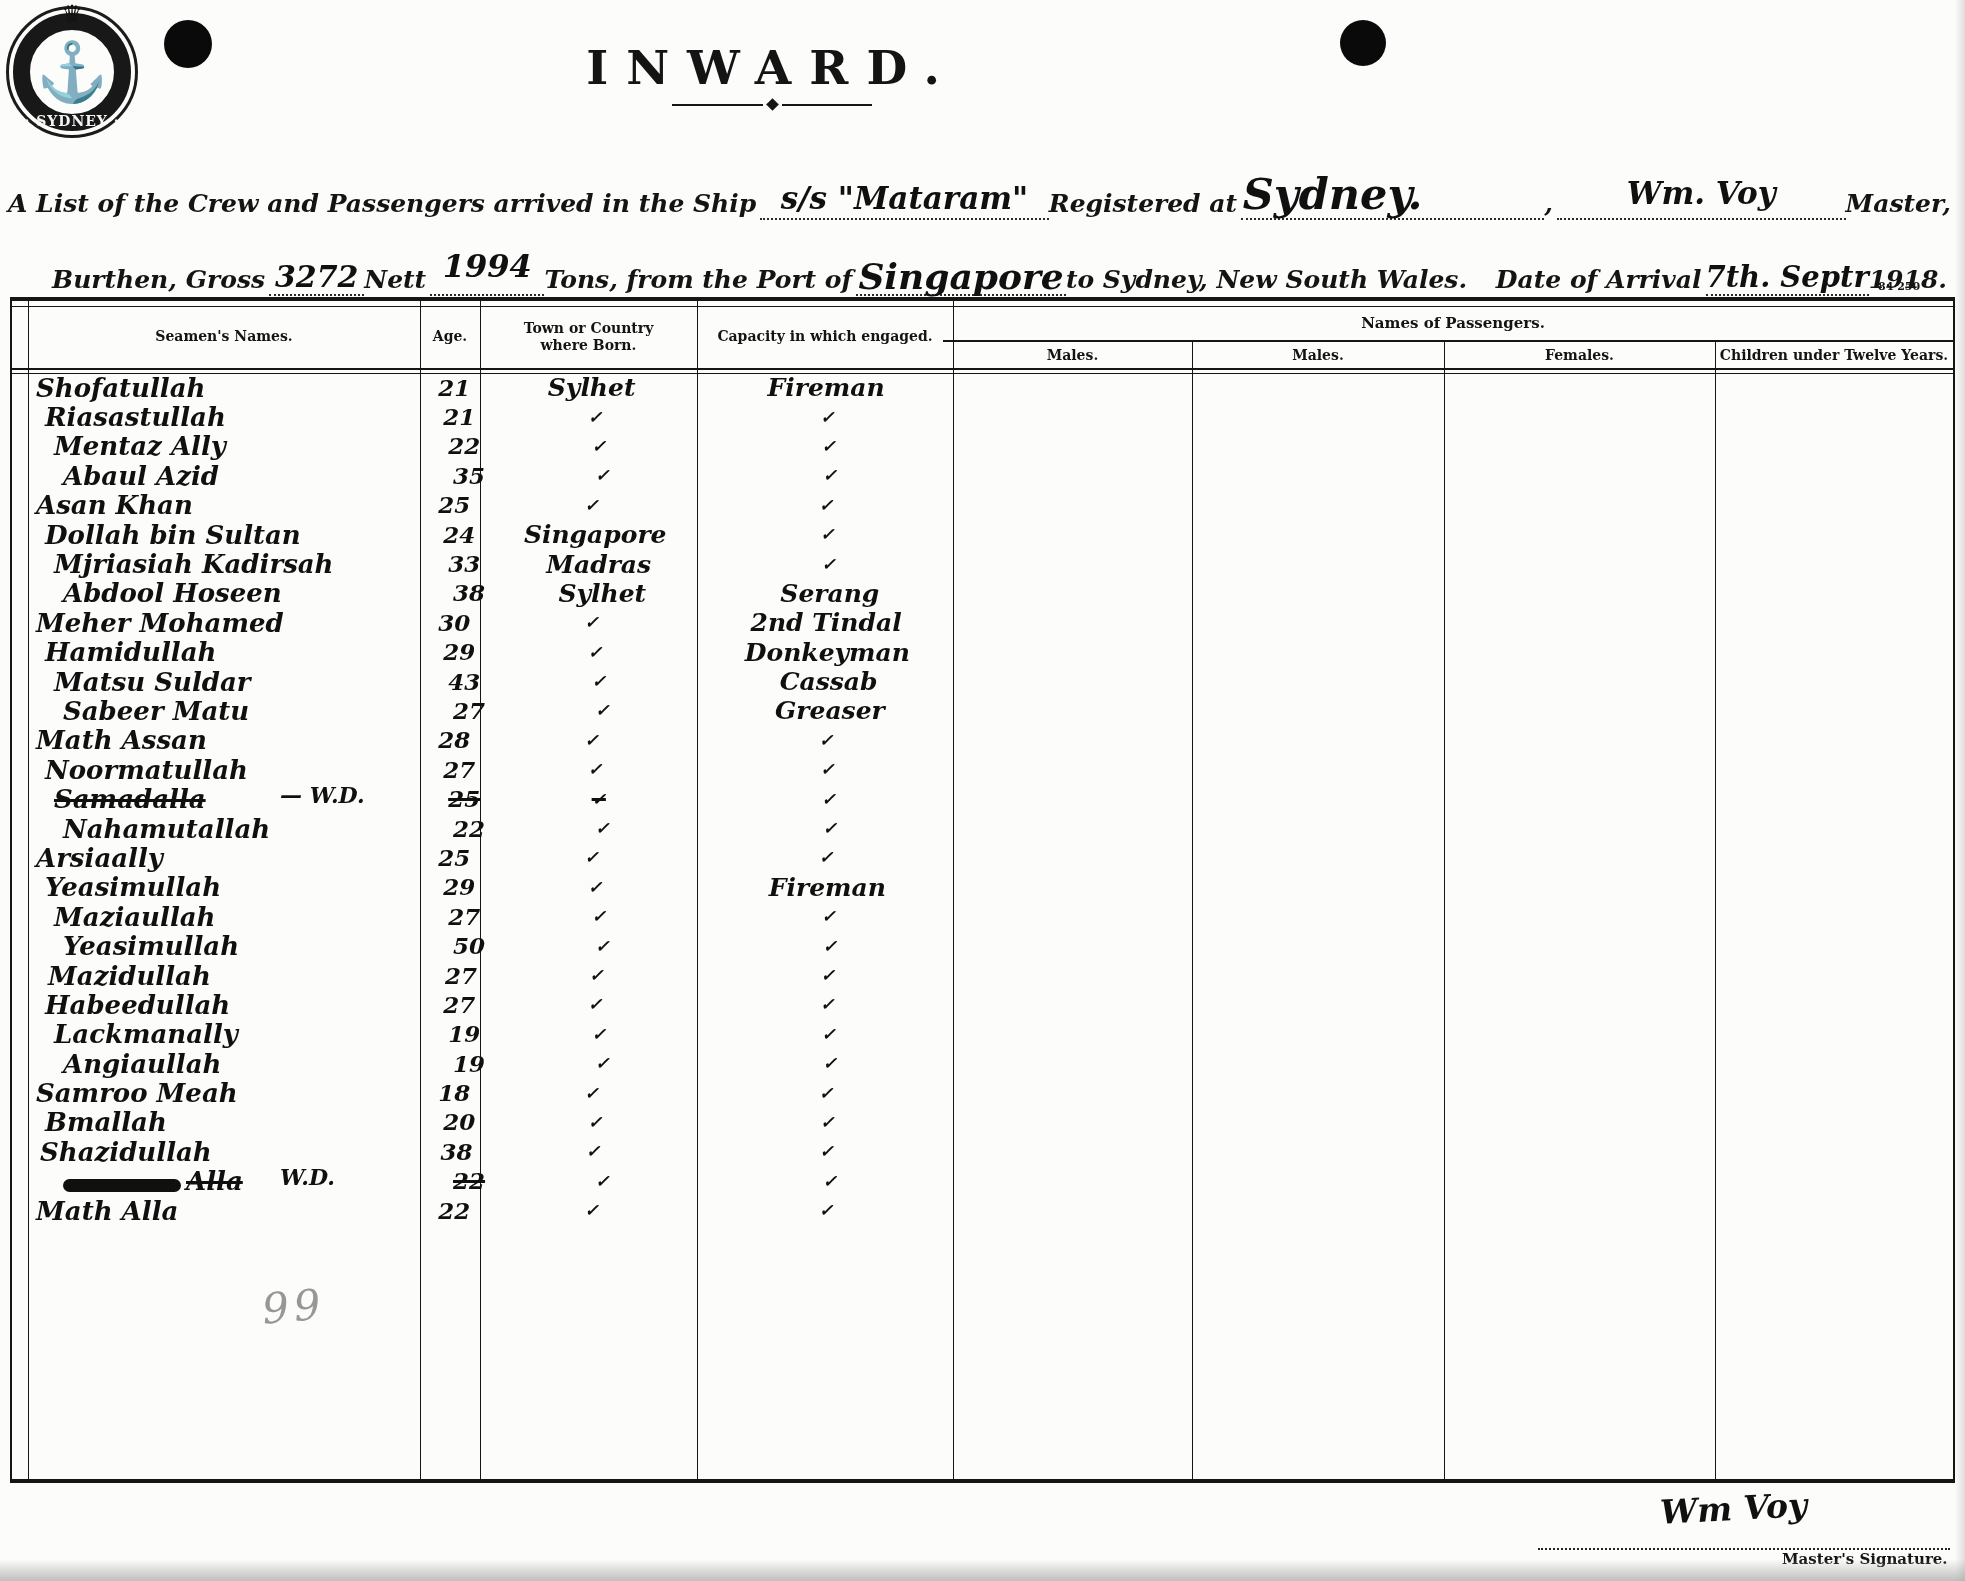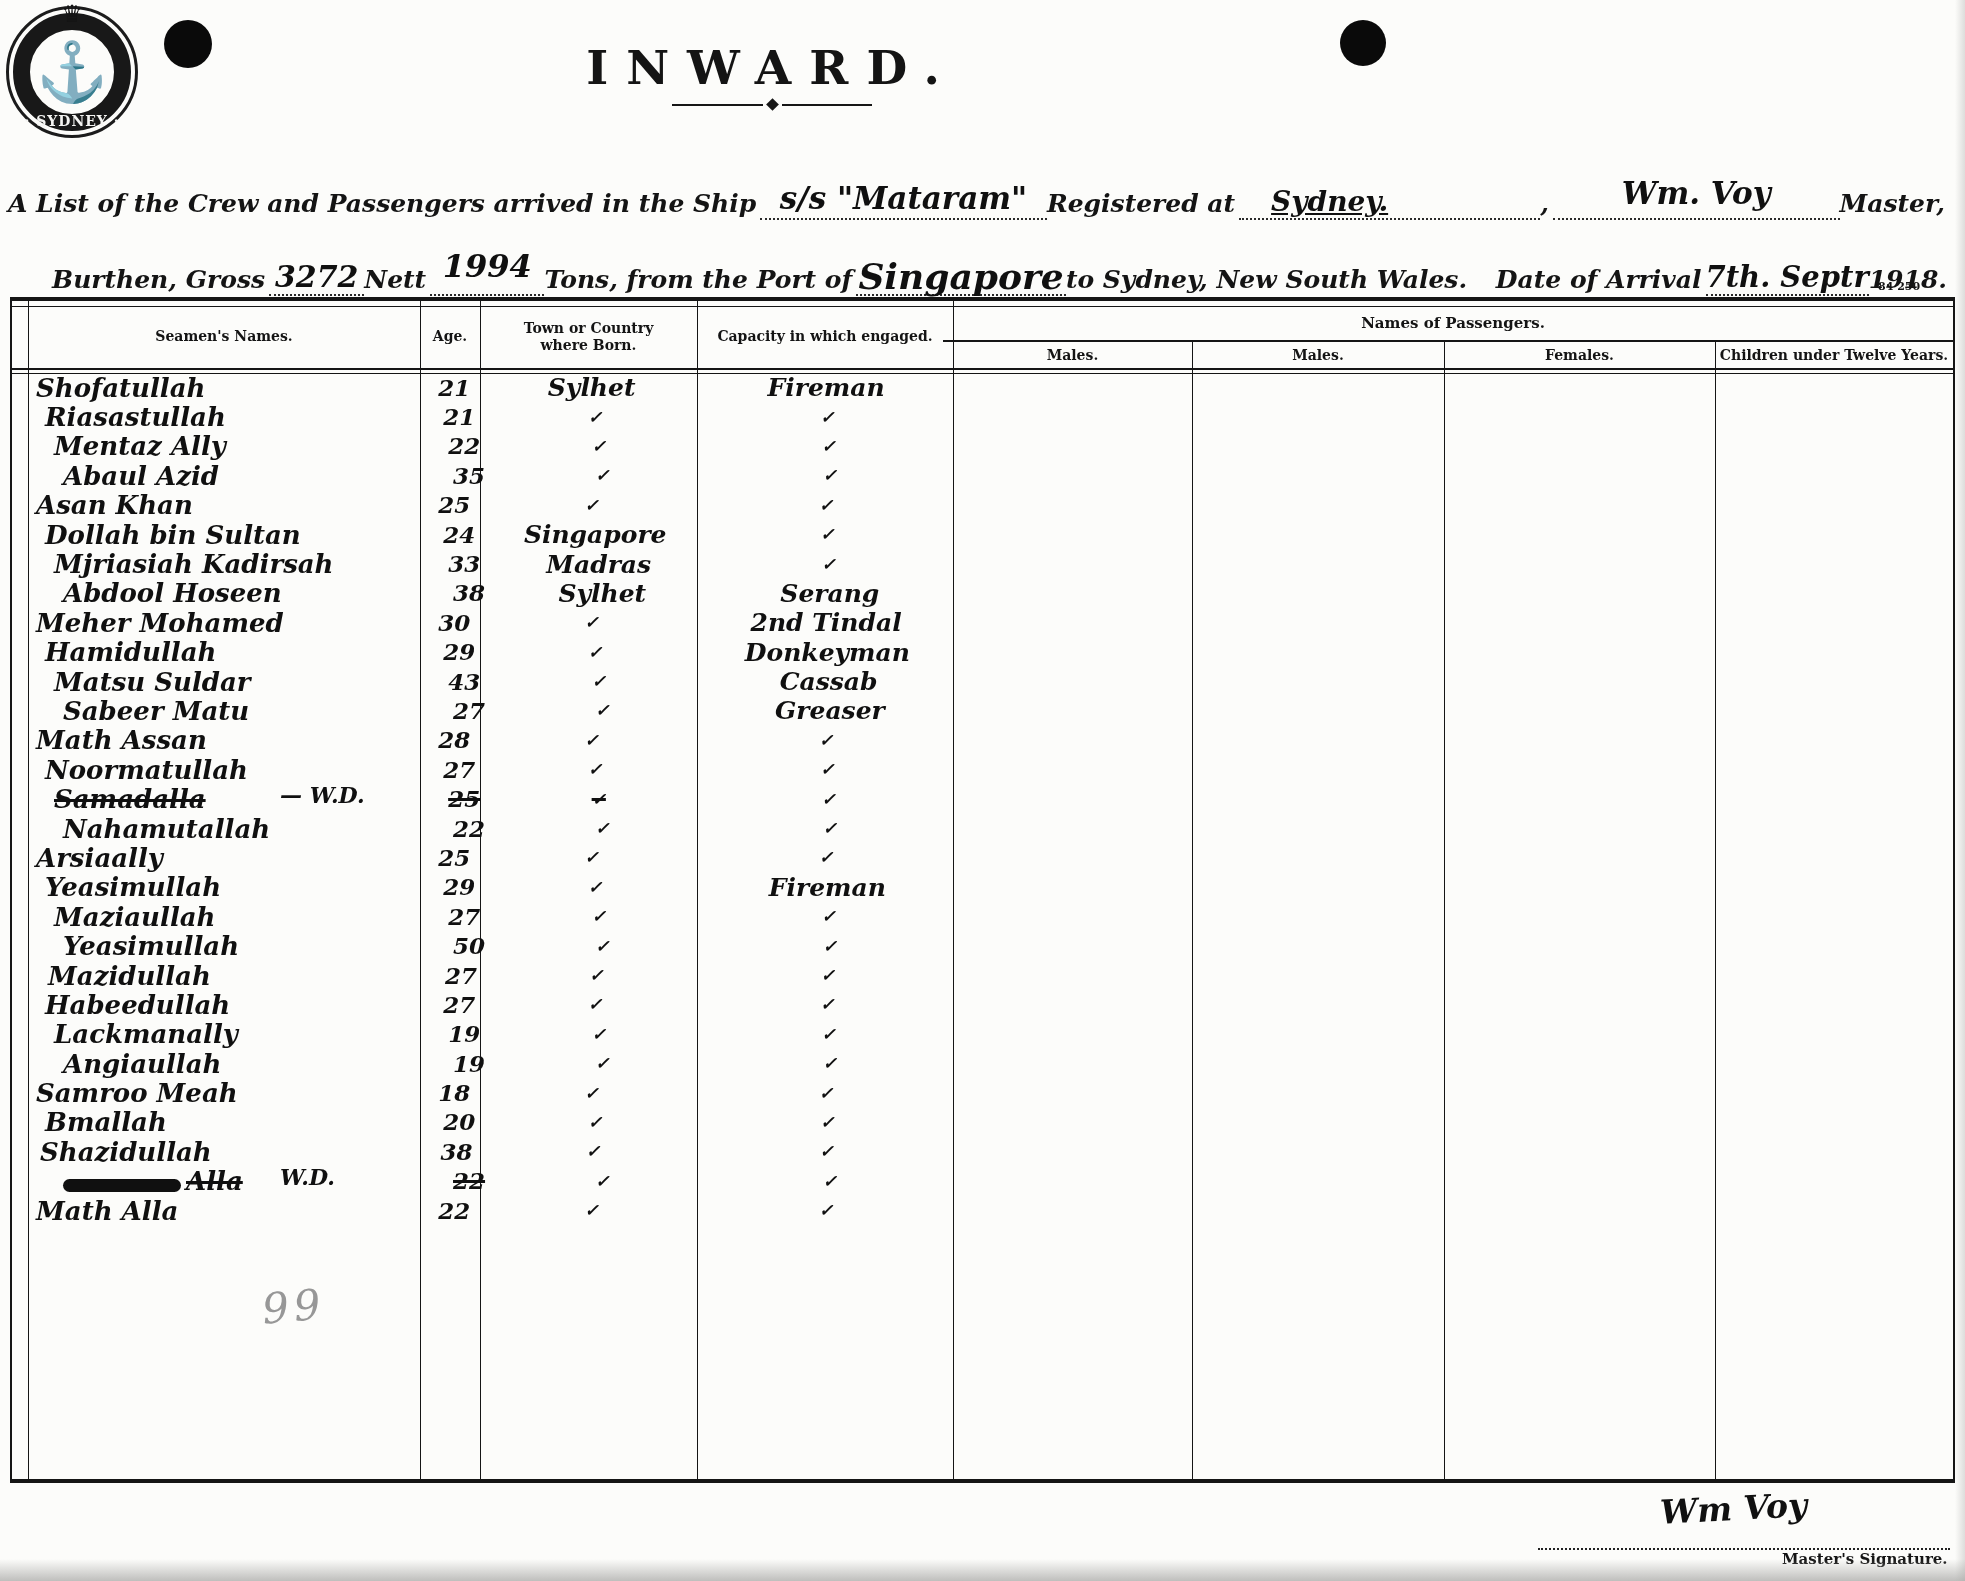--- a/index.html
+++ b/index.html
@@ -40,7 +40,7 @@
   .fill{border-bottom:2px dotted #2a2a2a;display:flex;align-items:flex-end;justify-content:center;overflow:visible;}
   .hw{font-style:italic;font-weight:600;color:#101010;line-height:1;}
   .hw.big{font-size:31px;}
-  .line1{left:8px;top:158px;right:16px;height:62px;}
+  .line1{left:8px;top:158px;right:10px;height:62px;}
   .line2{left:52px;top:238px;right:14px;height:58px;}
   .formno{position:absolute;left:1878px;top:280px;font-size:11px;font-weight:bold;}
 

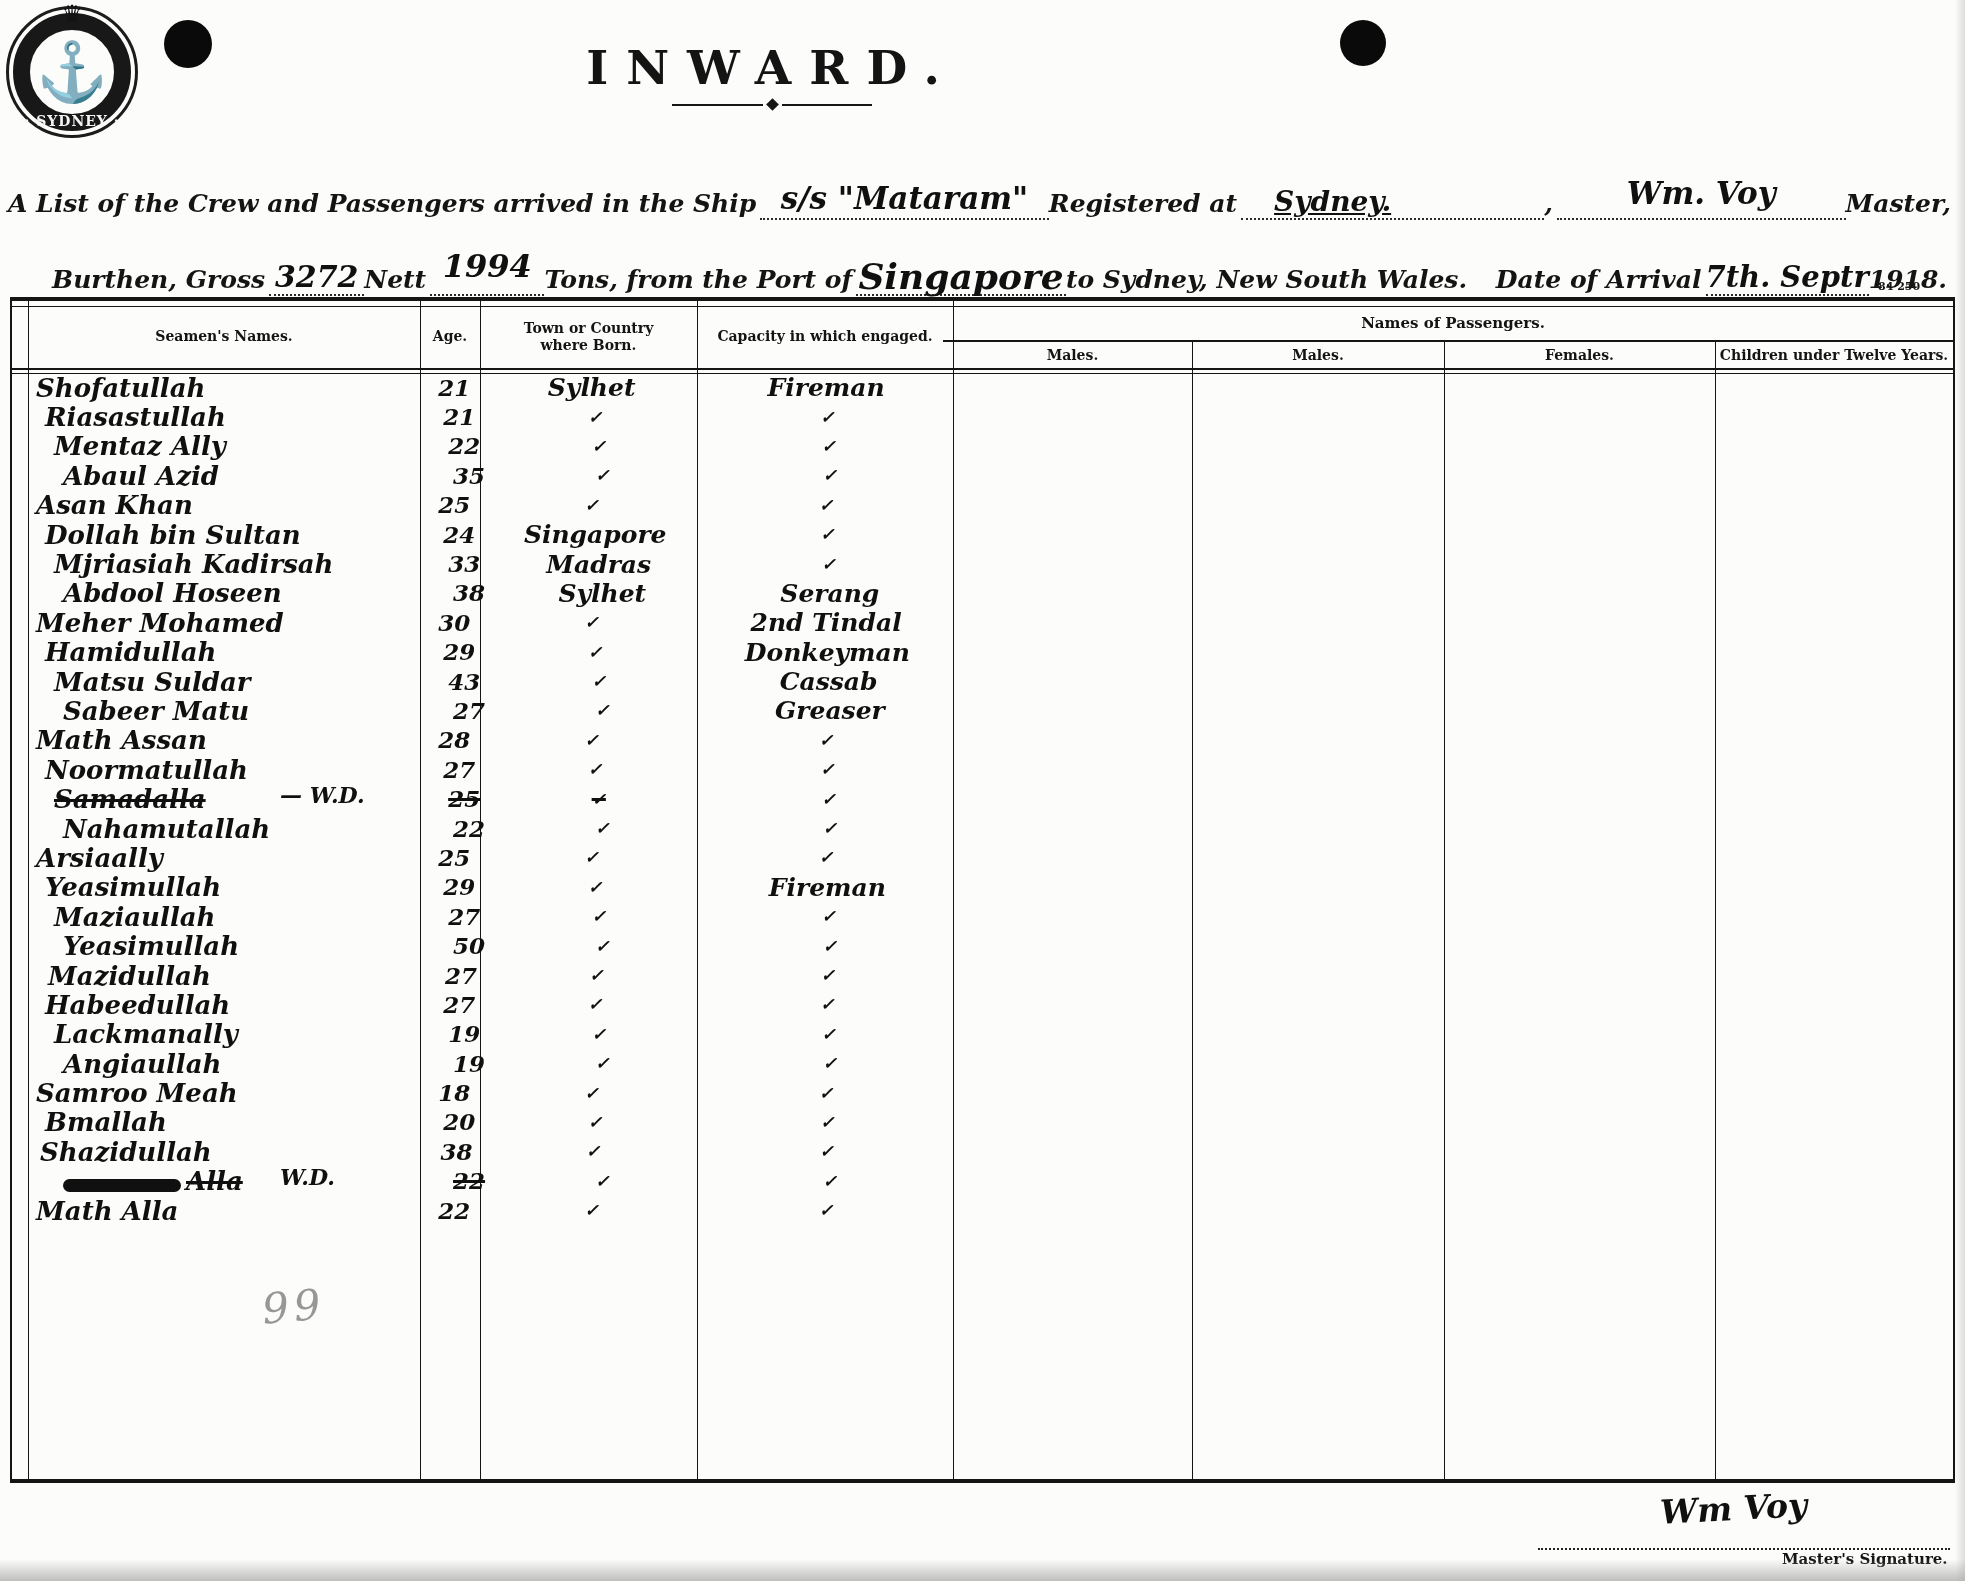--- a/index.html
+++ b/index.html
@@ -103,7 +103,7 @@
     </span>
     <span class="p">Registered at</span>
     <span class="fill" style="width:315px;">
-      <span class="hw" style="font-size:28px;margin-bottom:2px;margin-right:120px;text-decoration:underline;">Sydney.</span>
+      <span class="hw" style="font-size:43px;margin-bottom:2px;margin-right:120px;">Sydney.</span>
     </span>
     <span class="p">,</span>
     <span class="fill" style="width:300px;">

